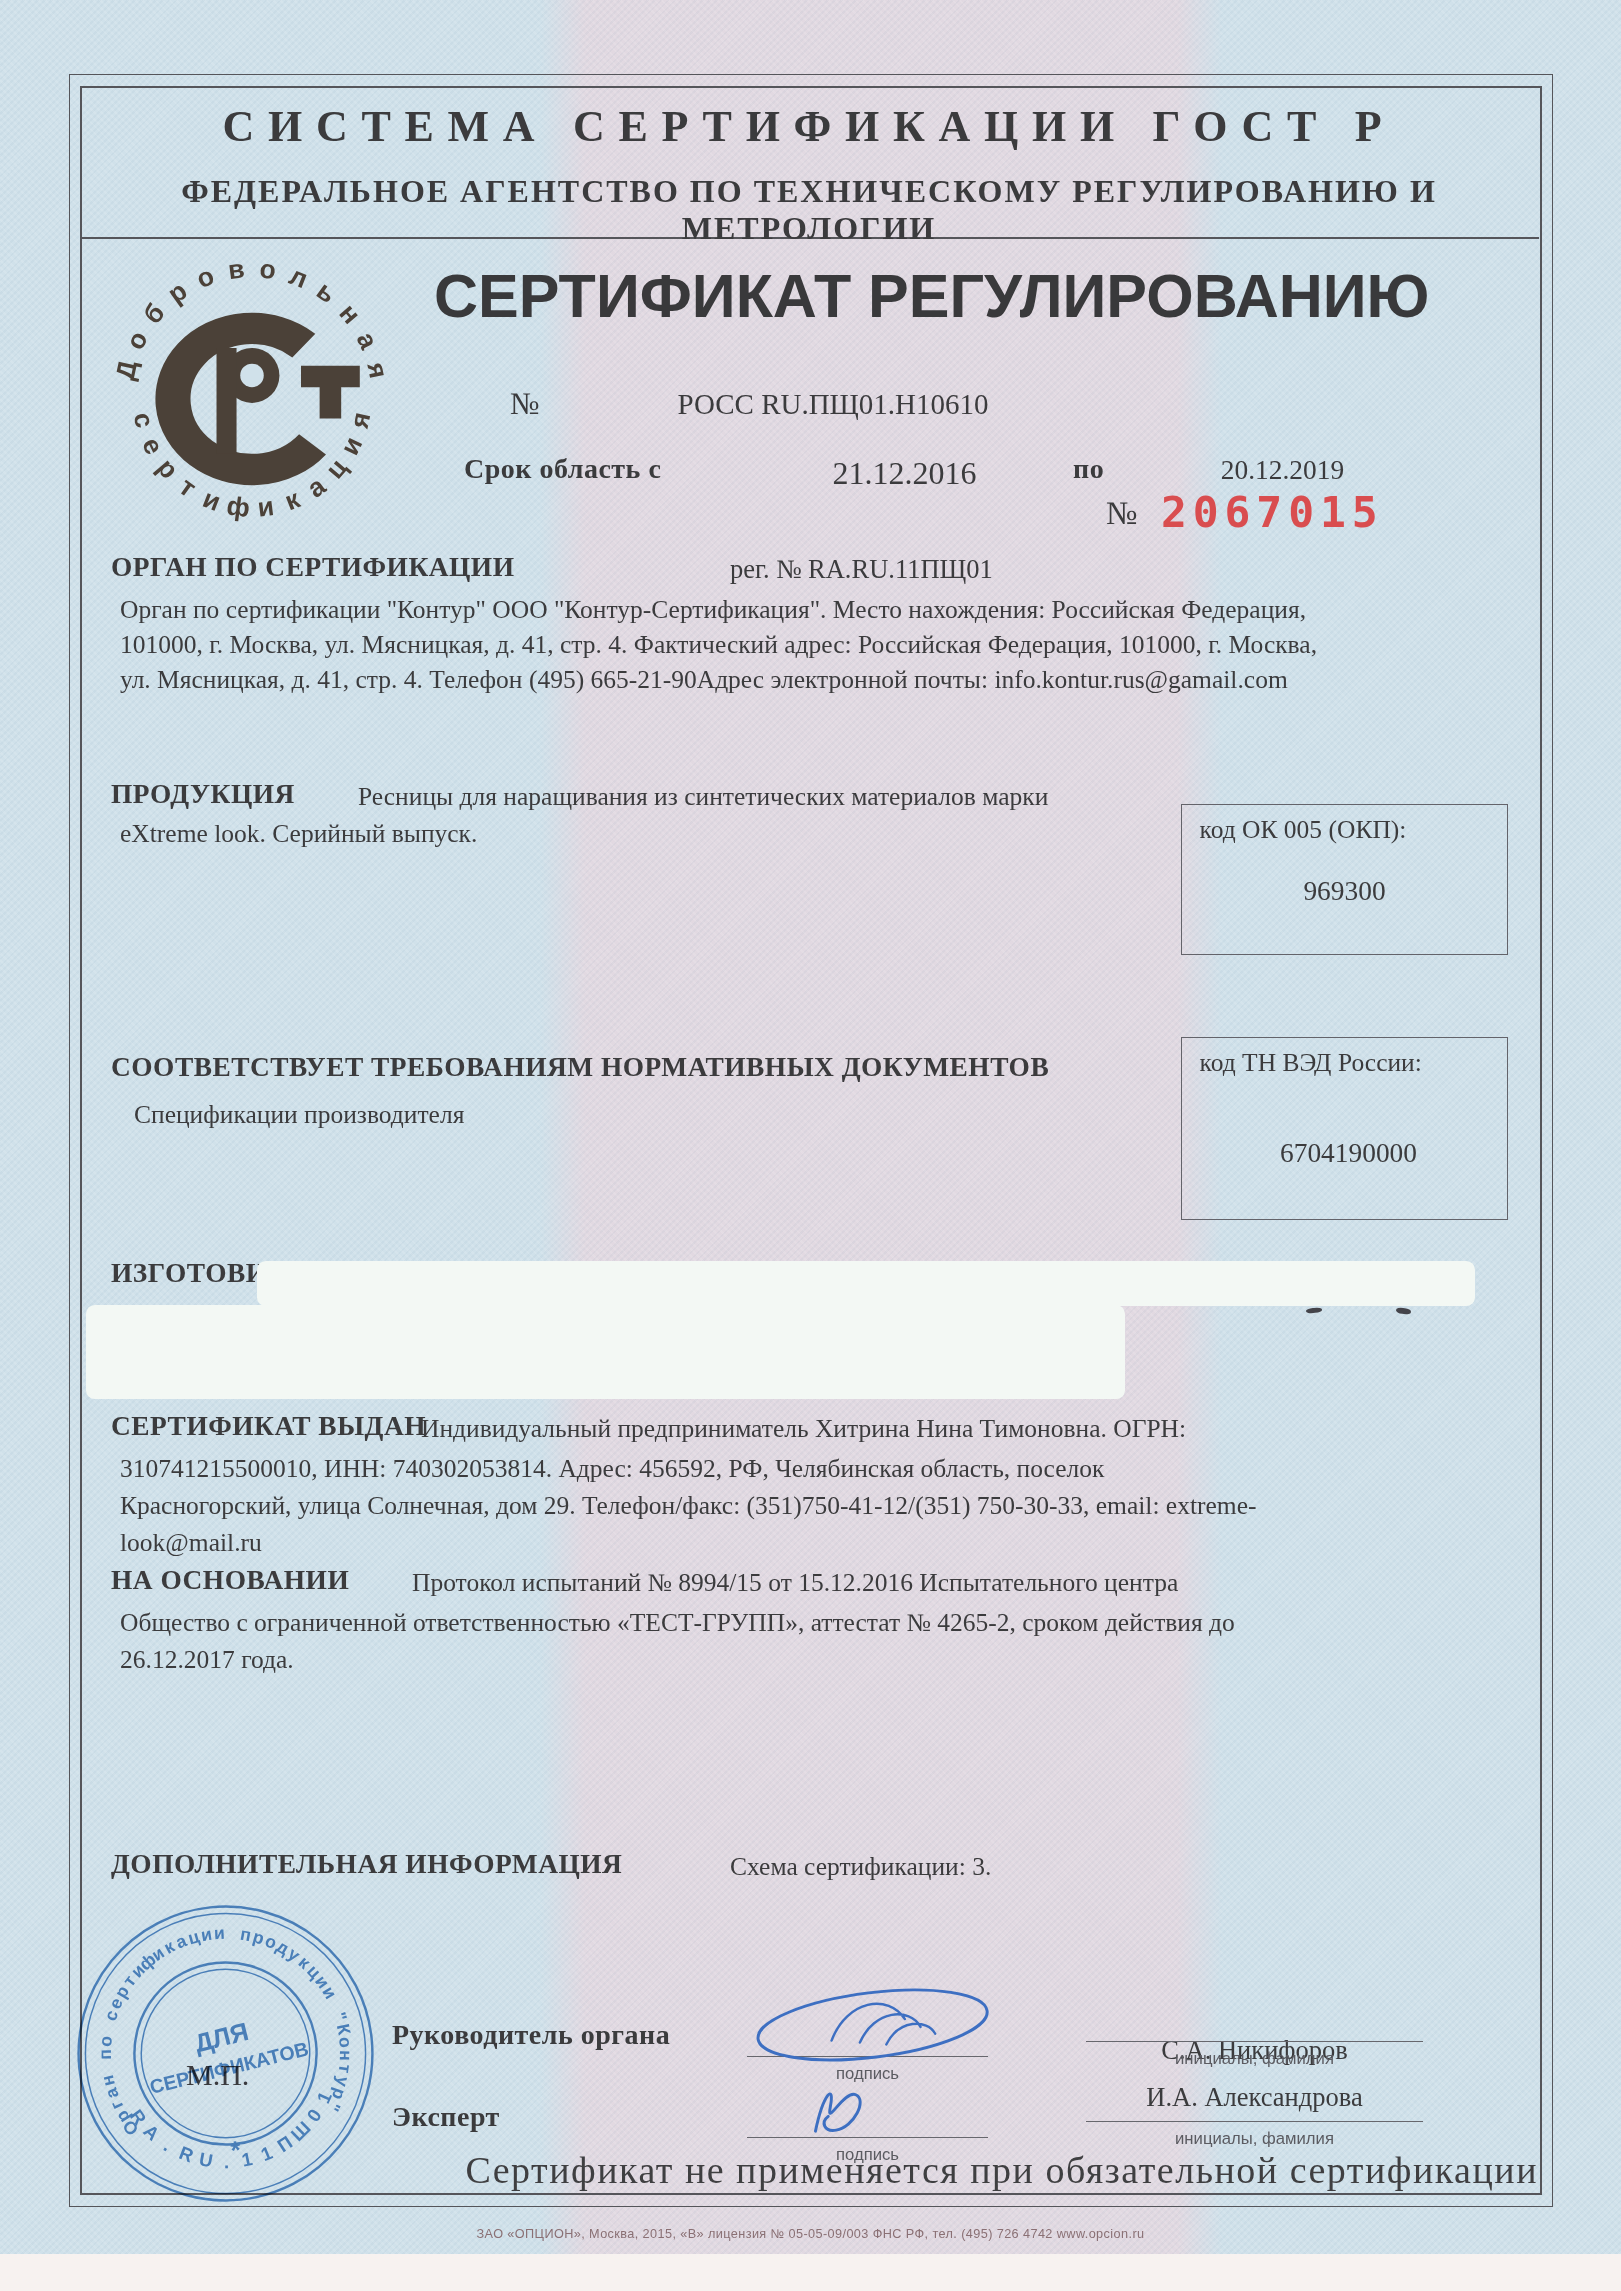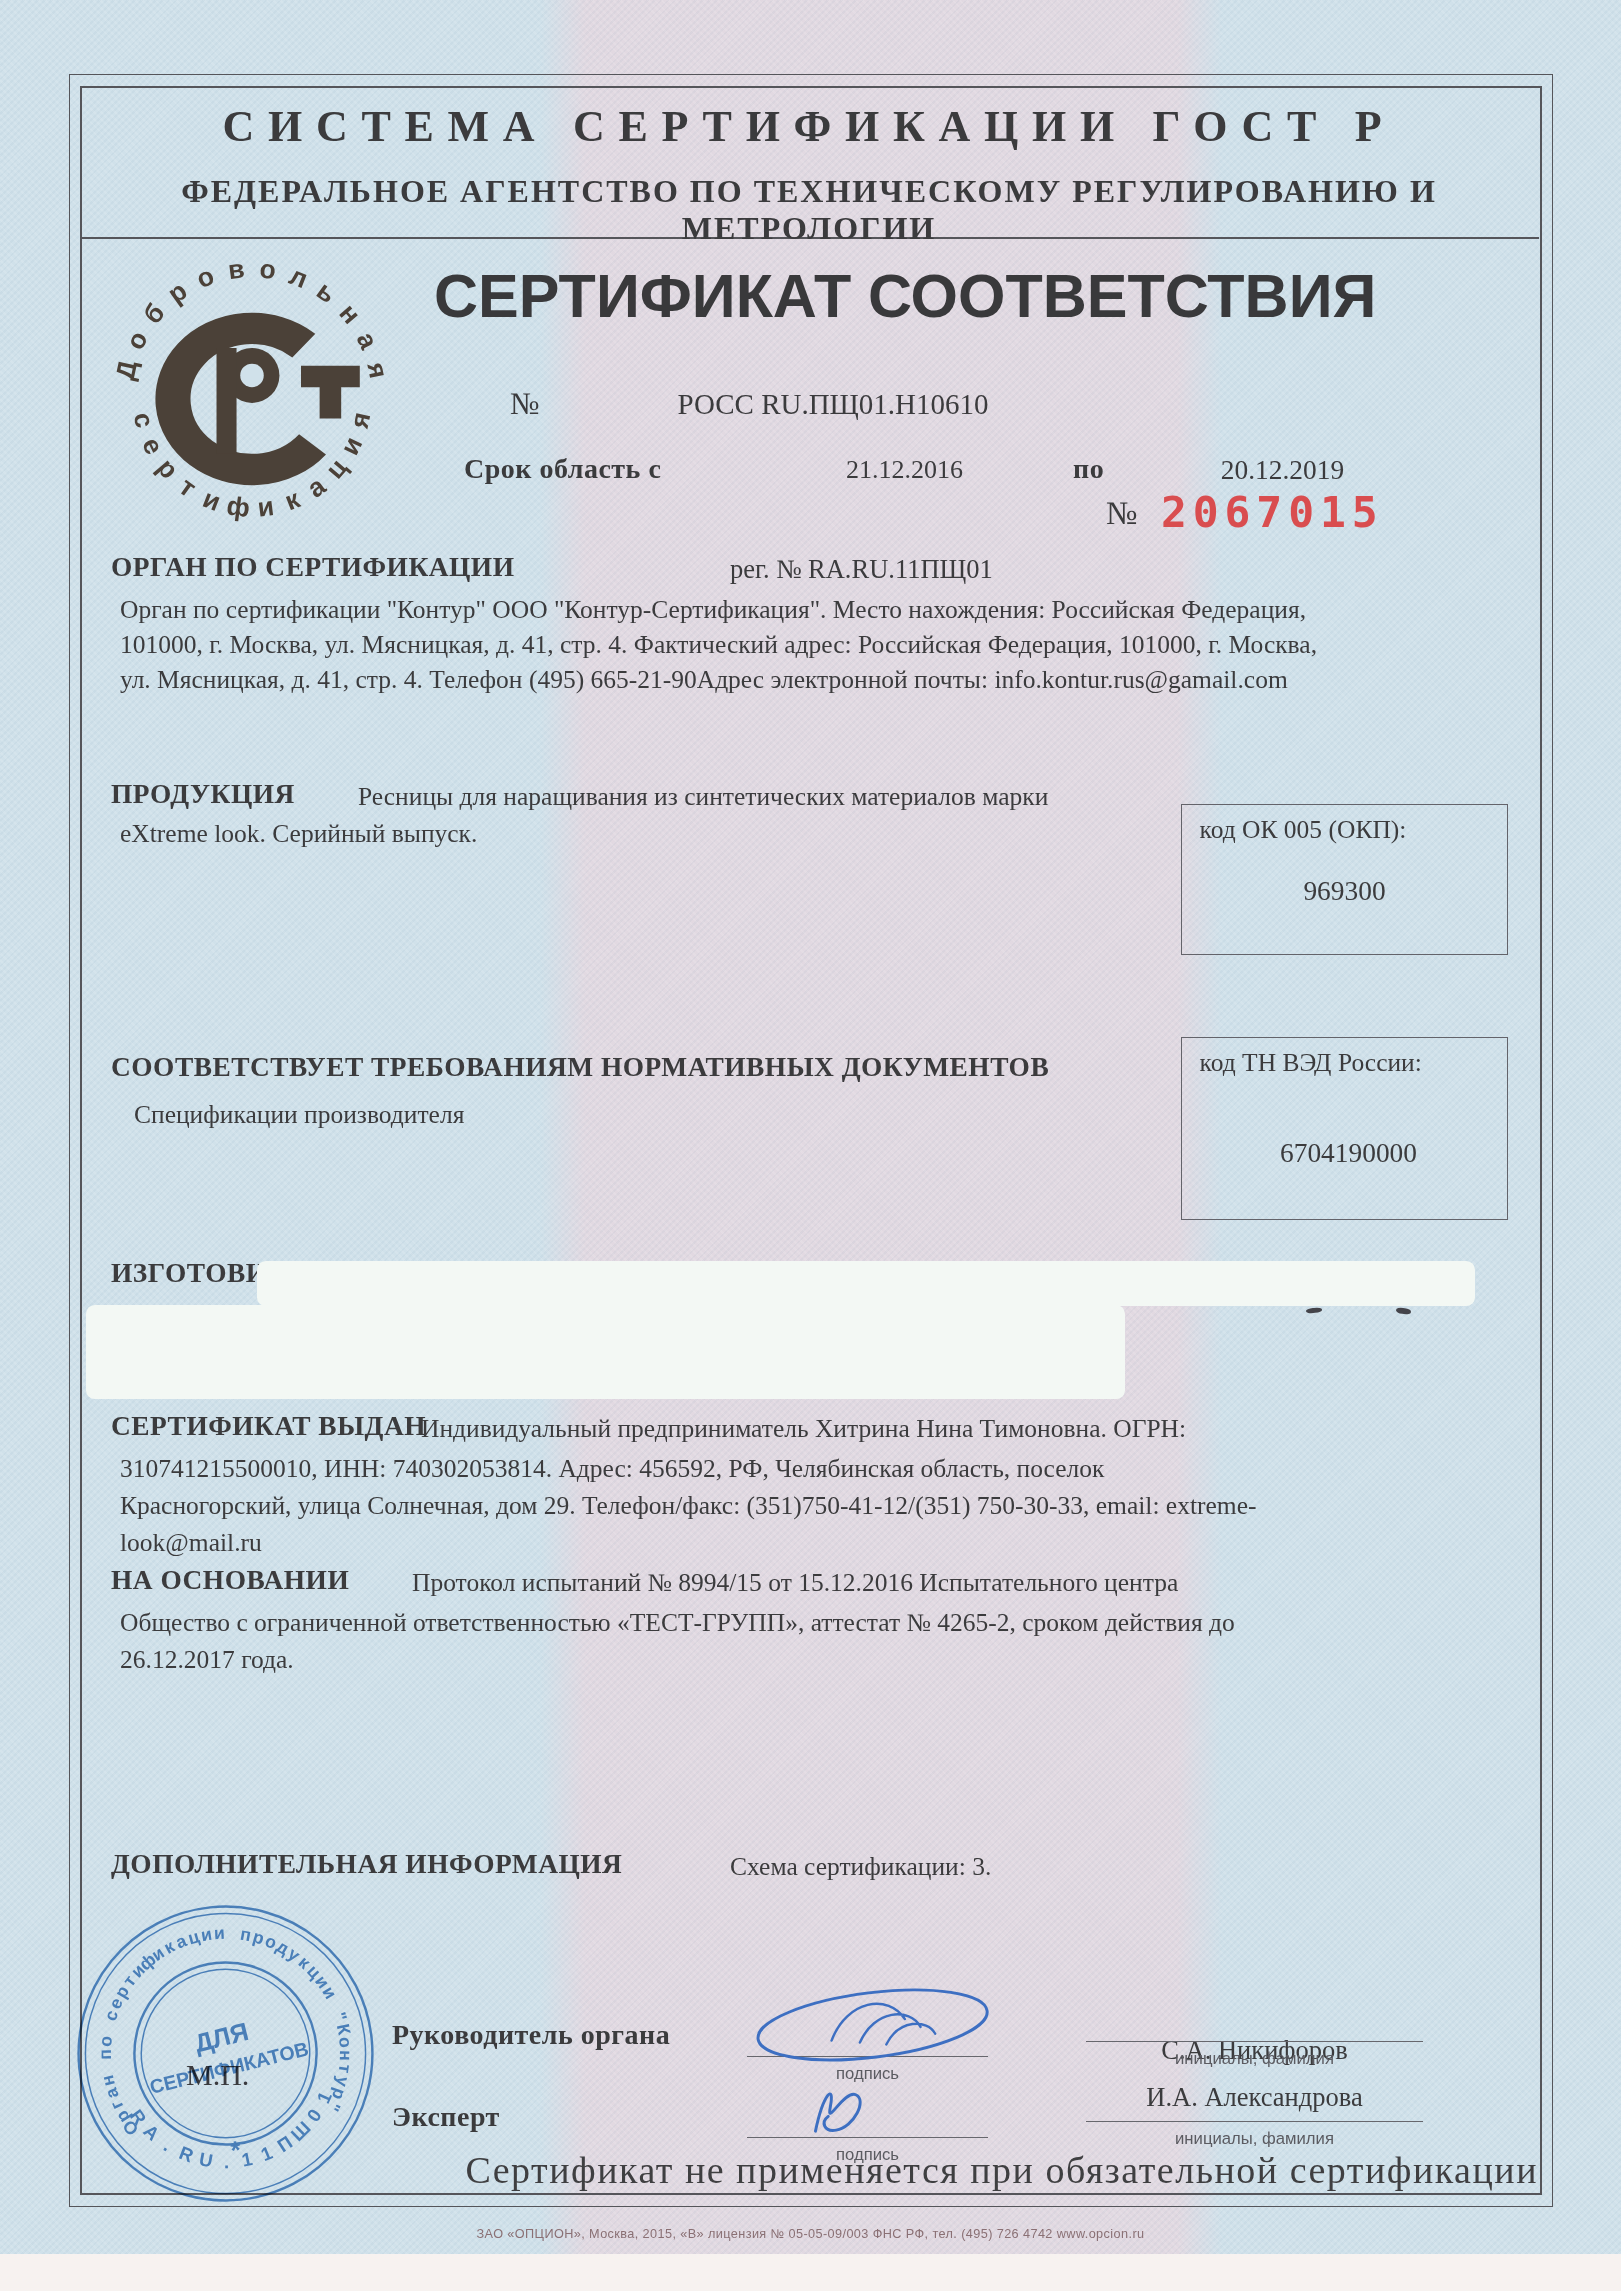--- a/index.html
+++ b/index.html
@@ -107,7 +107,7 @@
     </g>
   </svg>
 
-  <div class="s title z">СЕРТИФИКАТ СООТВЕТСТВИЯ</div>
+  <div class="s title z">СЕРТИФИКАТ РЕГУЛИРОВАНИЮ</div>
 
   <div class="s z txt" style="left:510px;top:386px;font-size:31px;">№</div>
   <div class="s z txt" style="left:647px;top:388px;width:372px;text-align:center;font-size:29px;">РОСС RU.ПЩ01.Н10610</div>

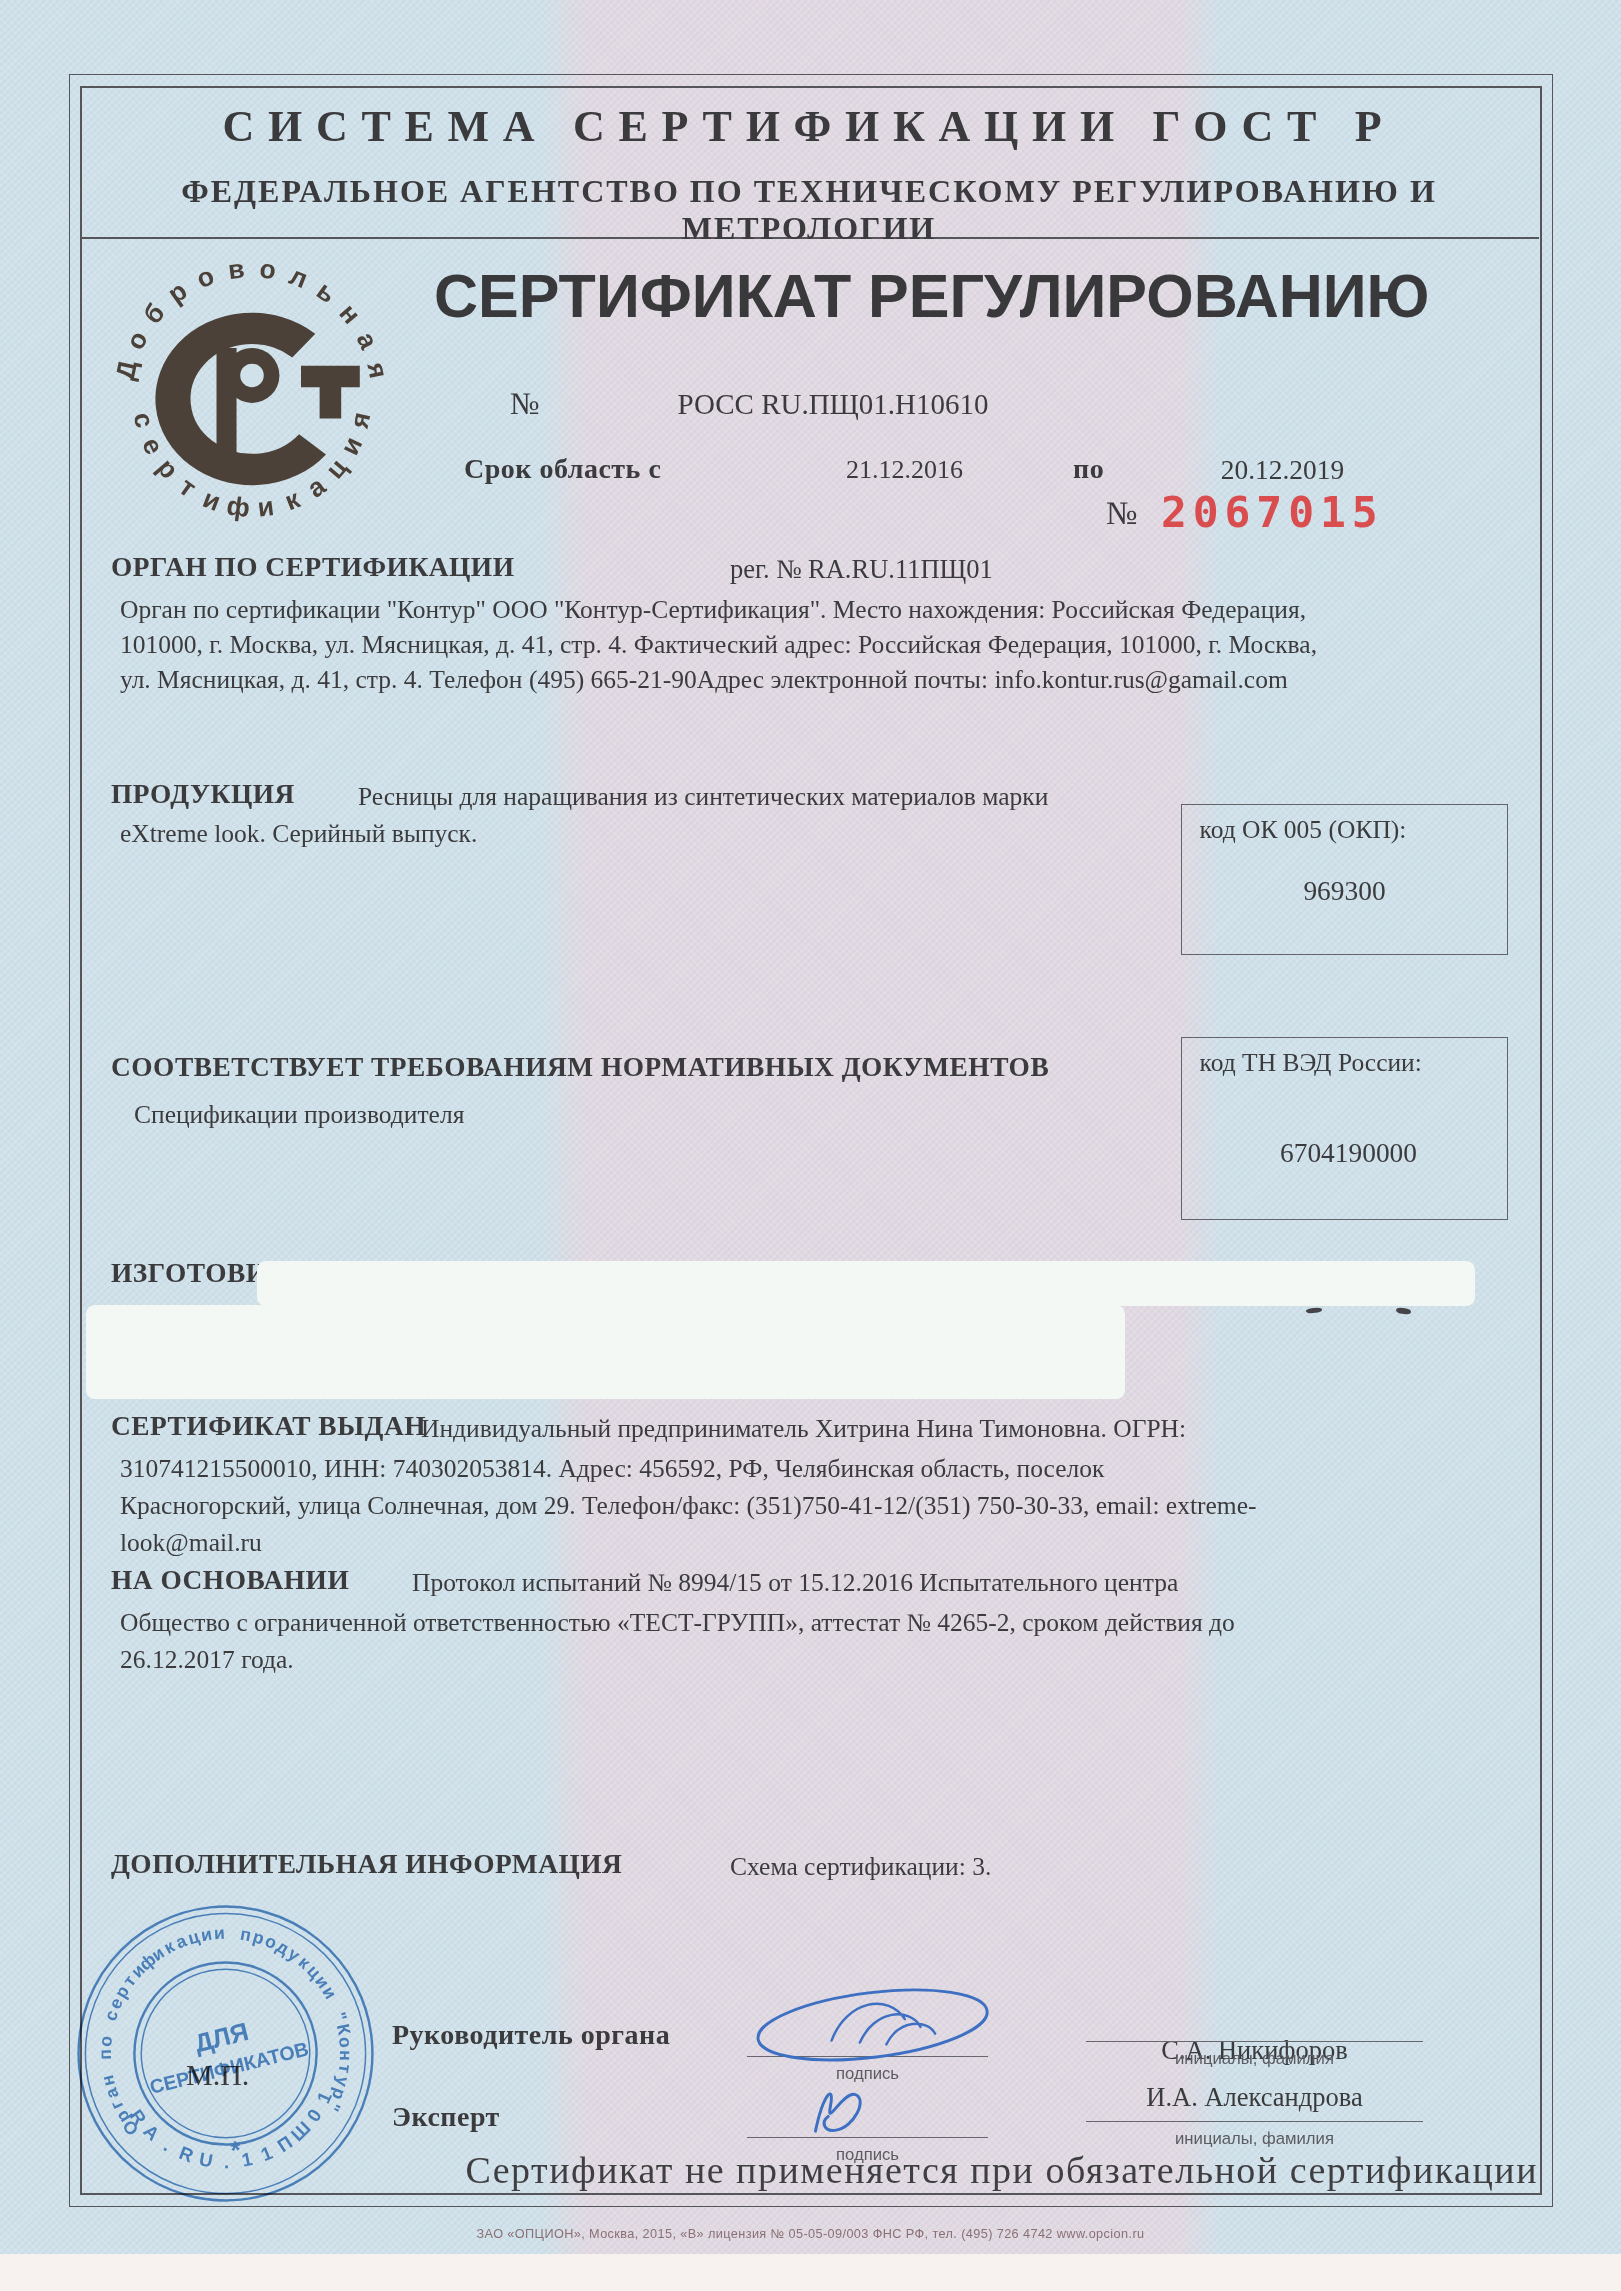--- a/index.html
+++ b/index.html
@@ -113,7 +113,7 @@
   <div class="s z txt" style="left:647px;top:388px;width:372px;text-align:center;font-size:29px;">РОСС RU.ПЩ01.Н10610</div>
 
   <div class="s z lbl" style="left:464px;top:453px;font-size:28px;">Срок область  с</div>
-  <div class="s z txt" style="left:826px;top:455px;width:157px;text-align:center;font-size:26px;">21.12.2016</div>
+  <div class="s z txt" style="left:826px;top:455px;width:157px;text-align:center;font-size:32px;">21.12.2016</div>
   <div class="s z lbl" style="left:1037px;top:453px;font-size:28px;margin-left:36px;">по</div>
   <div class="s z txt" style="left:1199px;top:455px;width:167px;text-align:center;font-size:27.4px;">20.12.2019</div>
 

